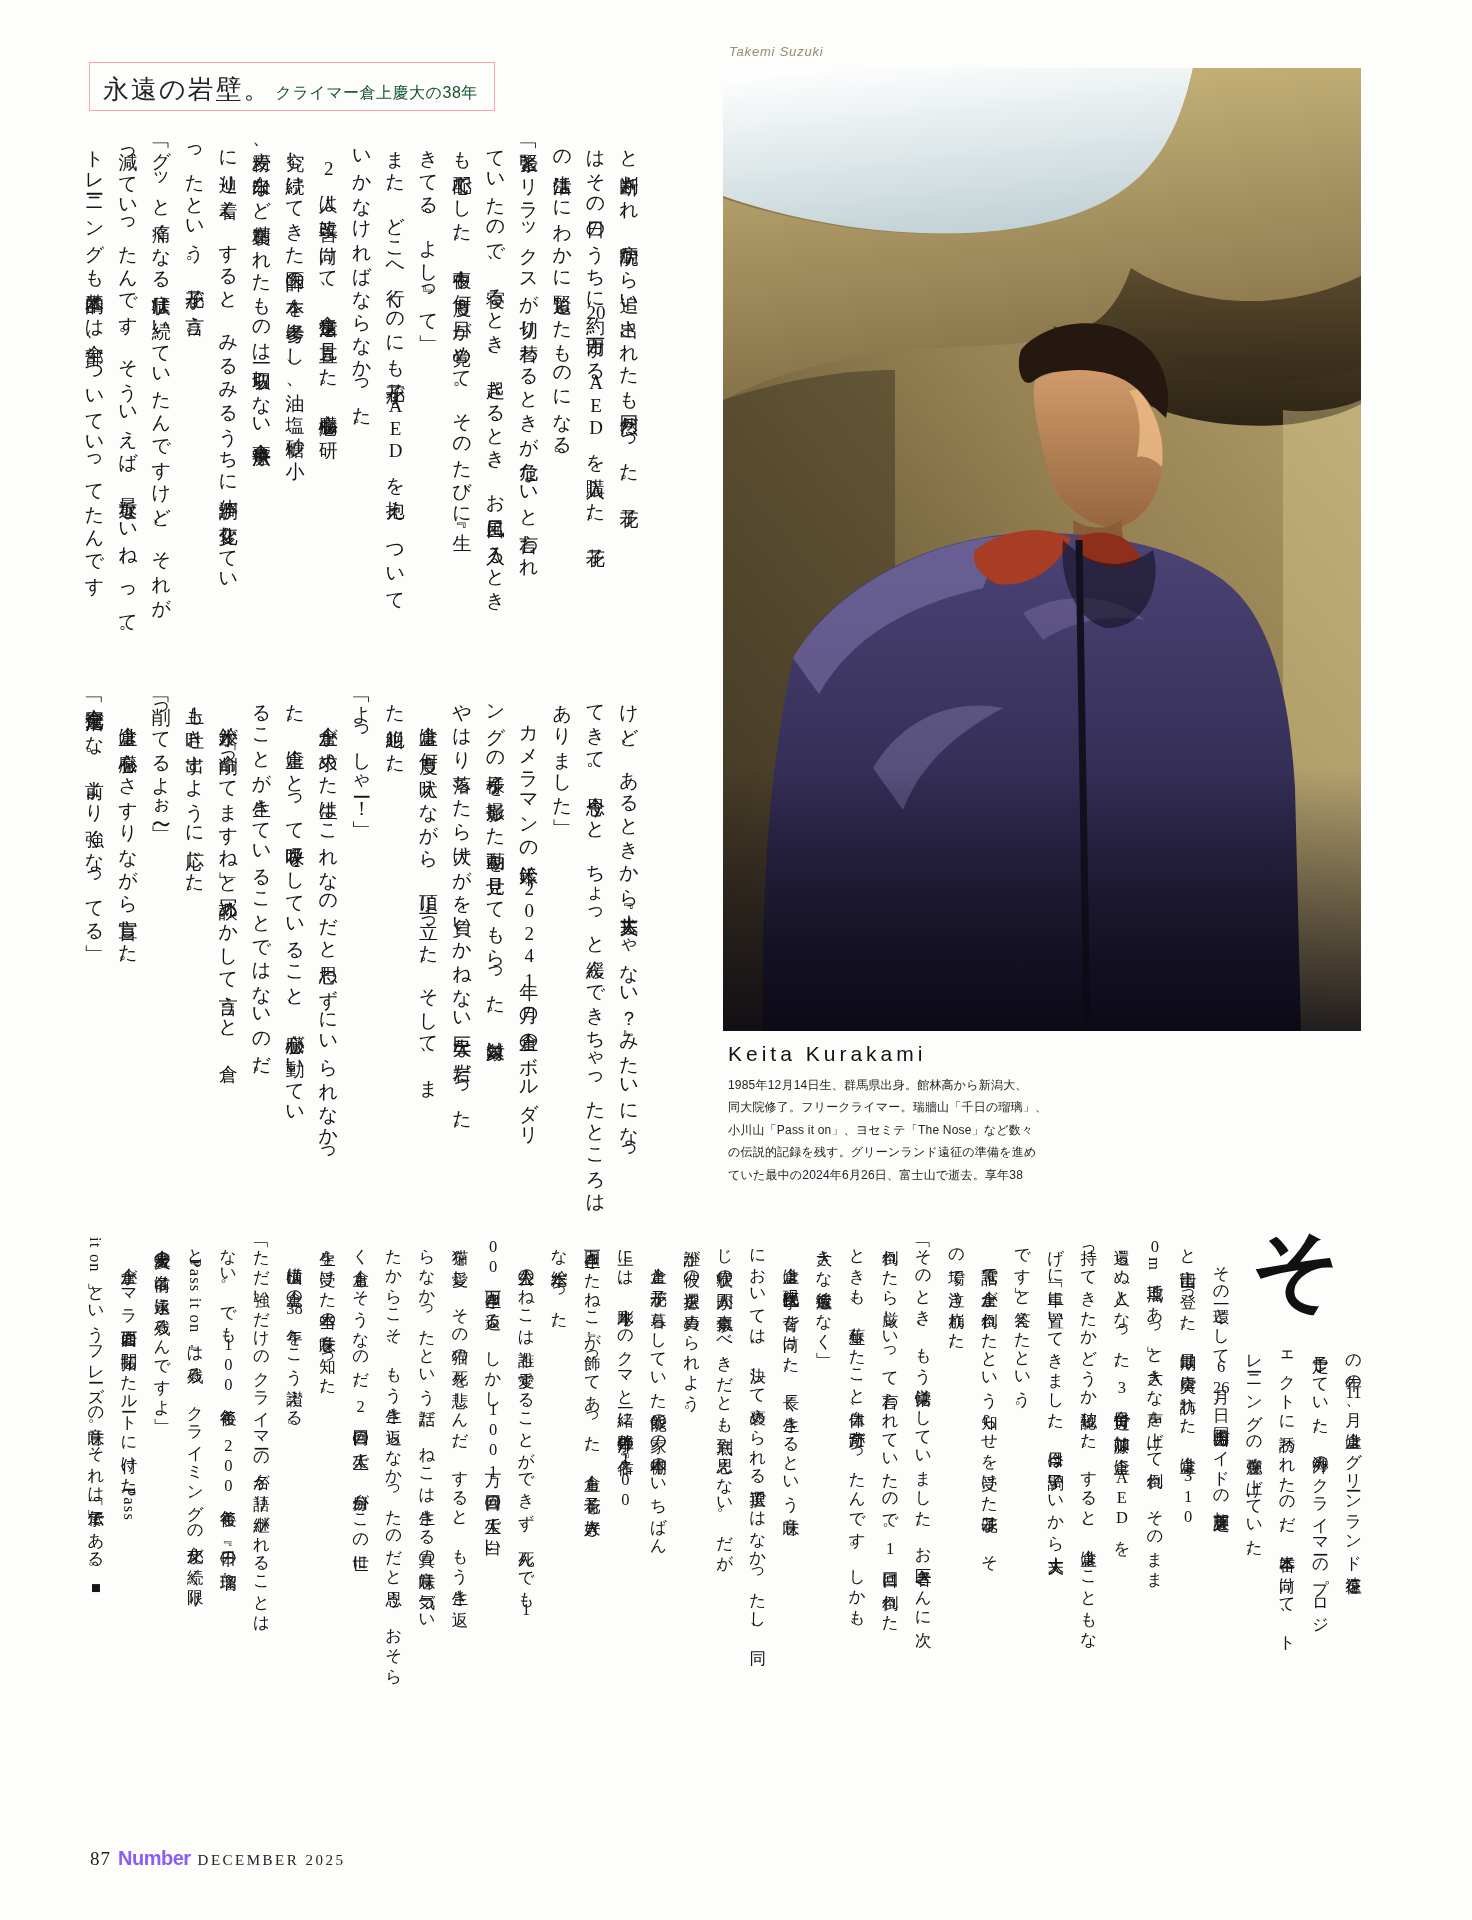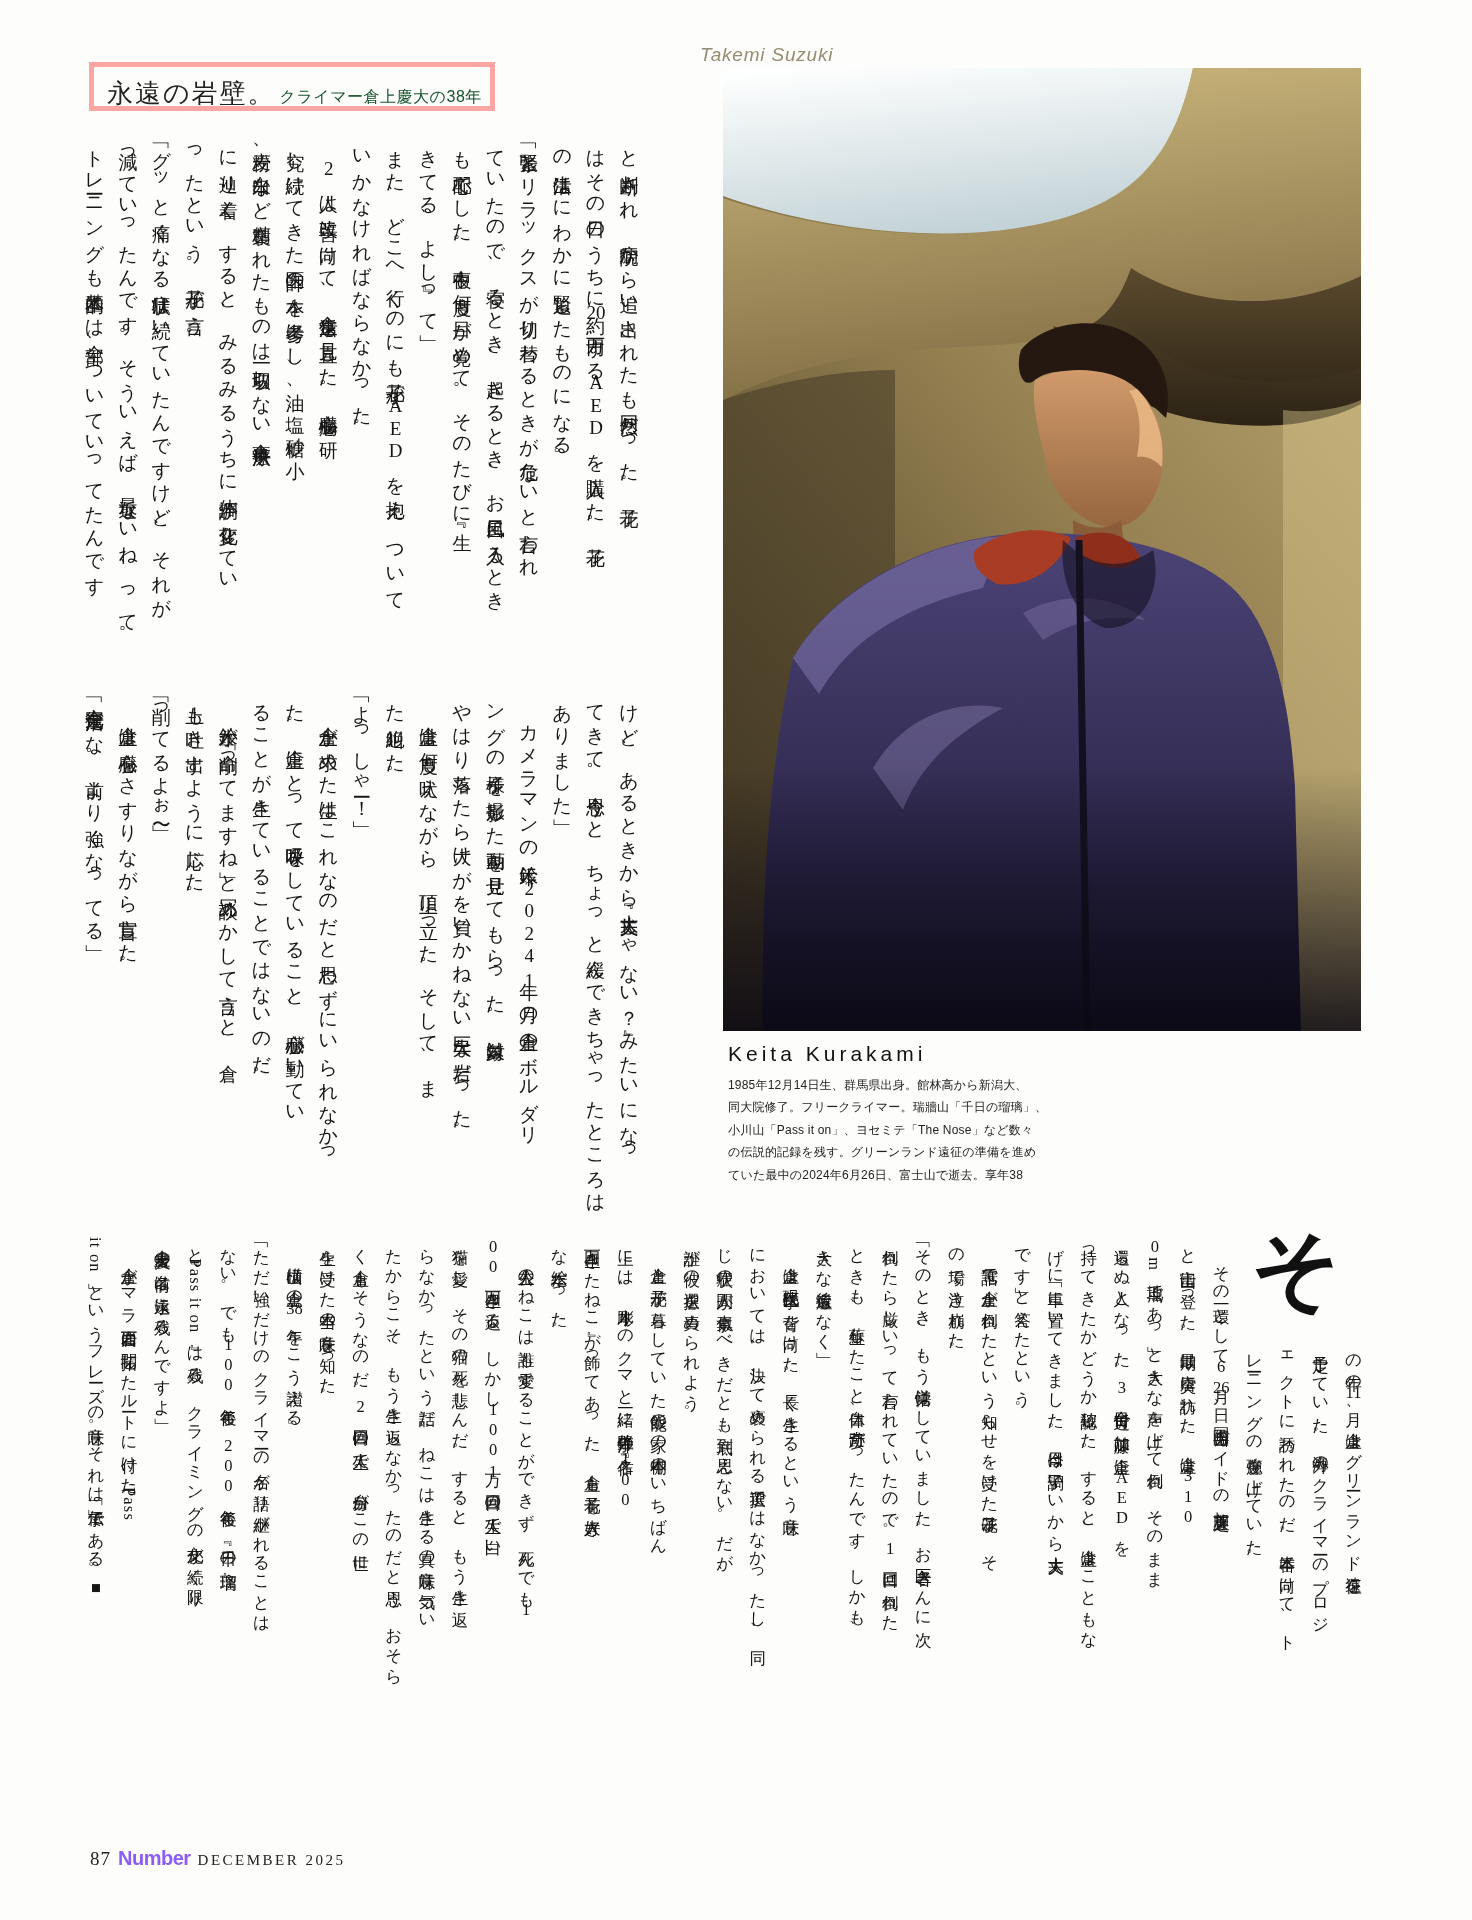--- a/index.html
+++ b/index.html
@@ -21,7 +21,7 @@
     font-family:"Liberation Sans","DejaVu Sans",sans-serif;font-weight:400;}
   
   .photo-credit{
-    position:absolute;left:700px;top:44px;font-size:19px;font-style:italic;
+    position:absolute;left:729px;top:44px;font-size:13px;font-style:italic;
     letter-spacing:0.8px;color:#958c70;
     font-family:"Liberation Sans","DejaVu Sans",sans-serif;
     text-align:center;

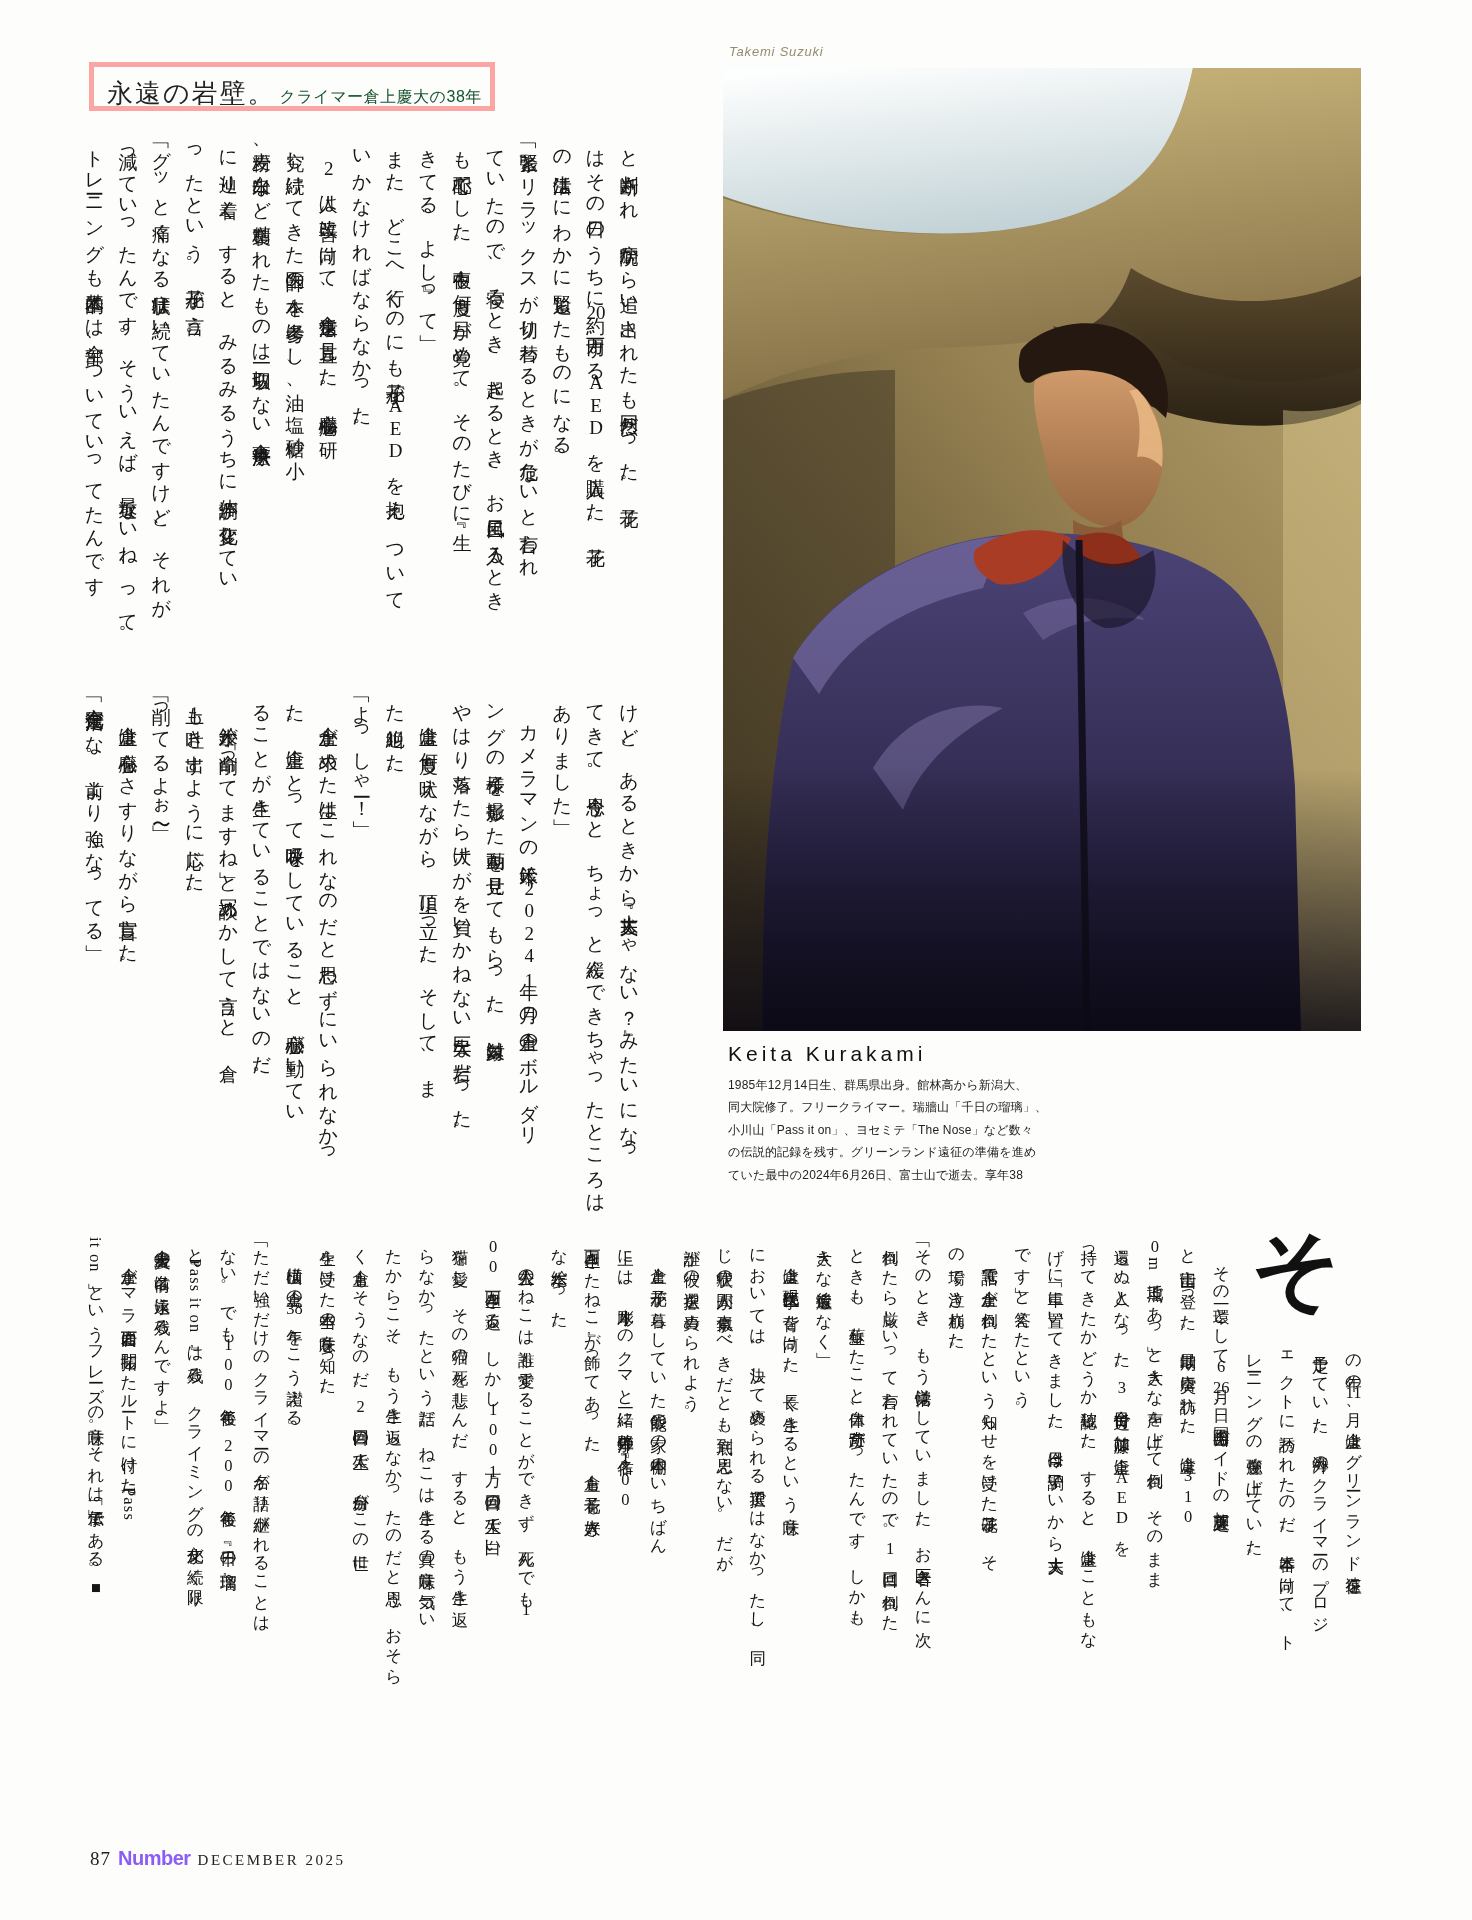--- a/index.html
+++ b/index.html
@@ -12,7 +12,7 @@
   
   .title-box{
     position:absolute;left:89px;top:62px;width:406px;height:49px;
-    border:5px solid #fca5a5;background:#fdfdfb;
+    border:1px solid #fca5a5;background:#fdfdfb;
     display:flex;align-items:baseline;box-sizing:border-box;
     padding:9px 0 0 13px;white-space:nowrap;
   }

